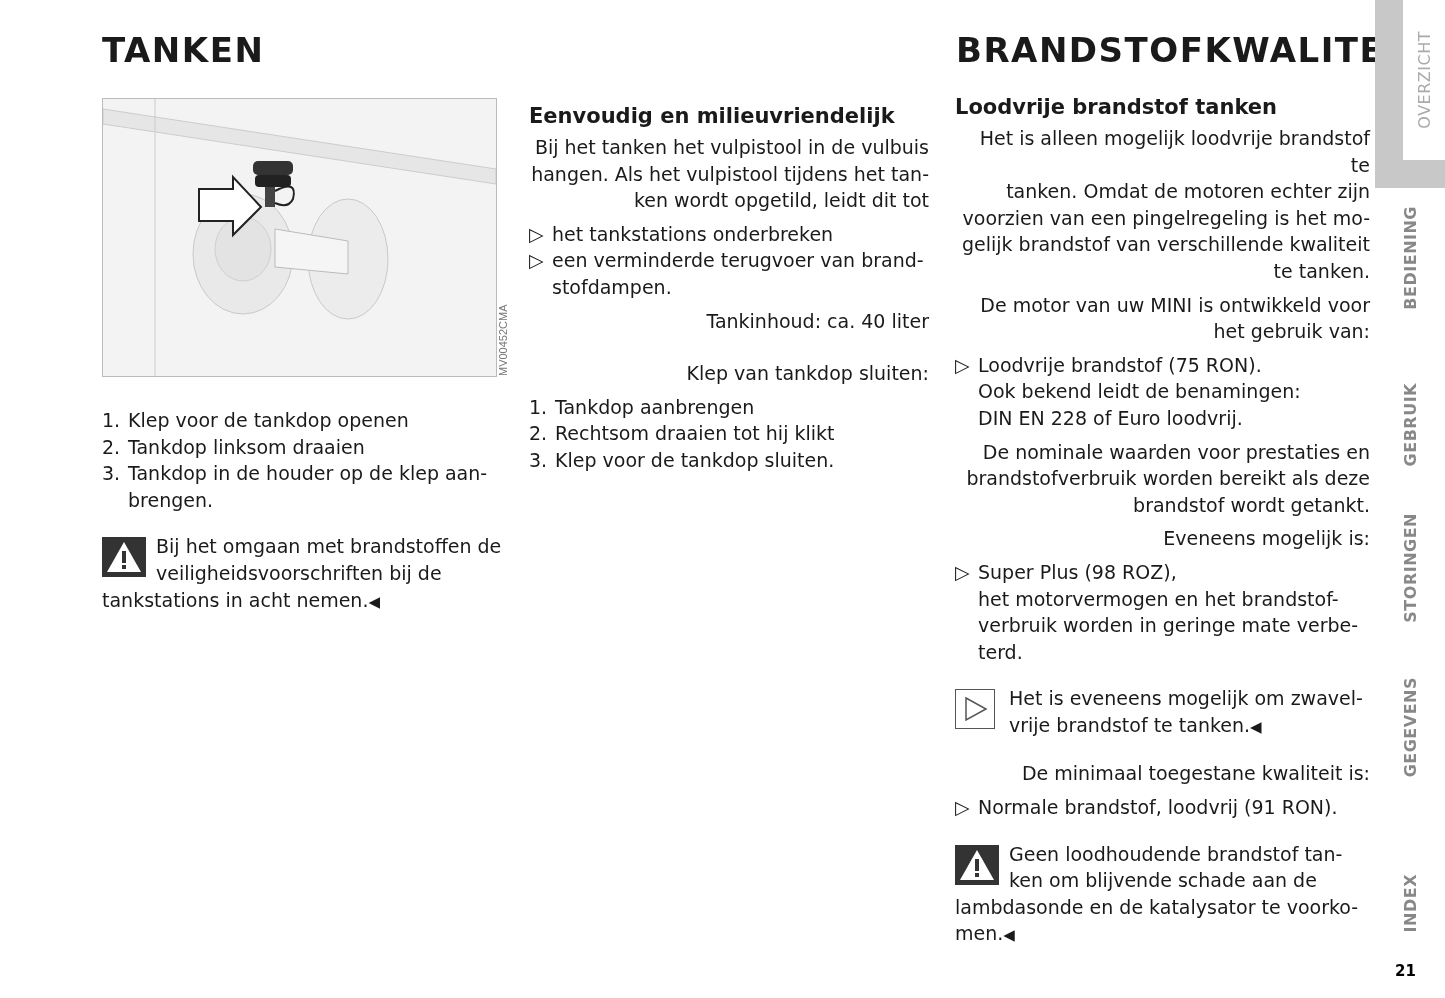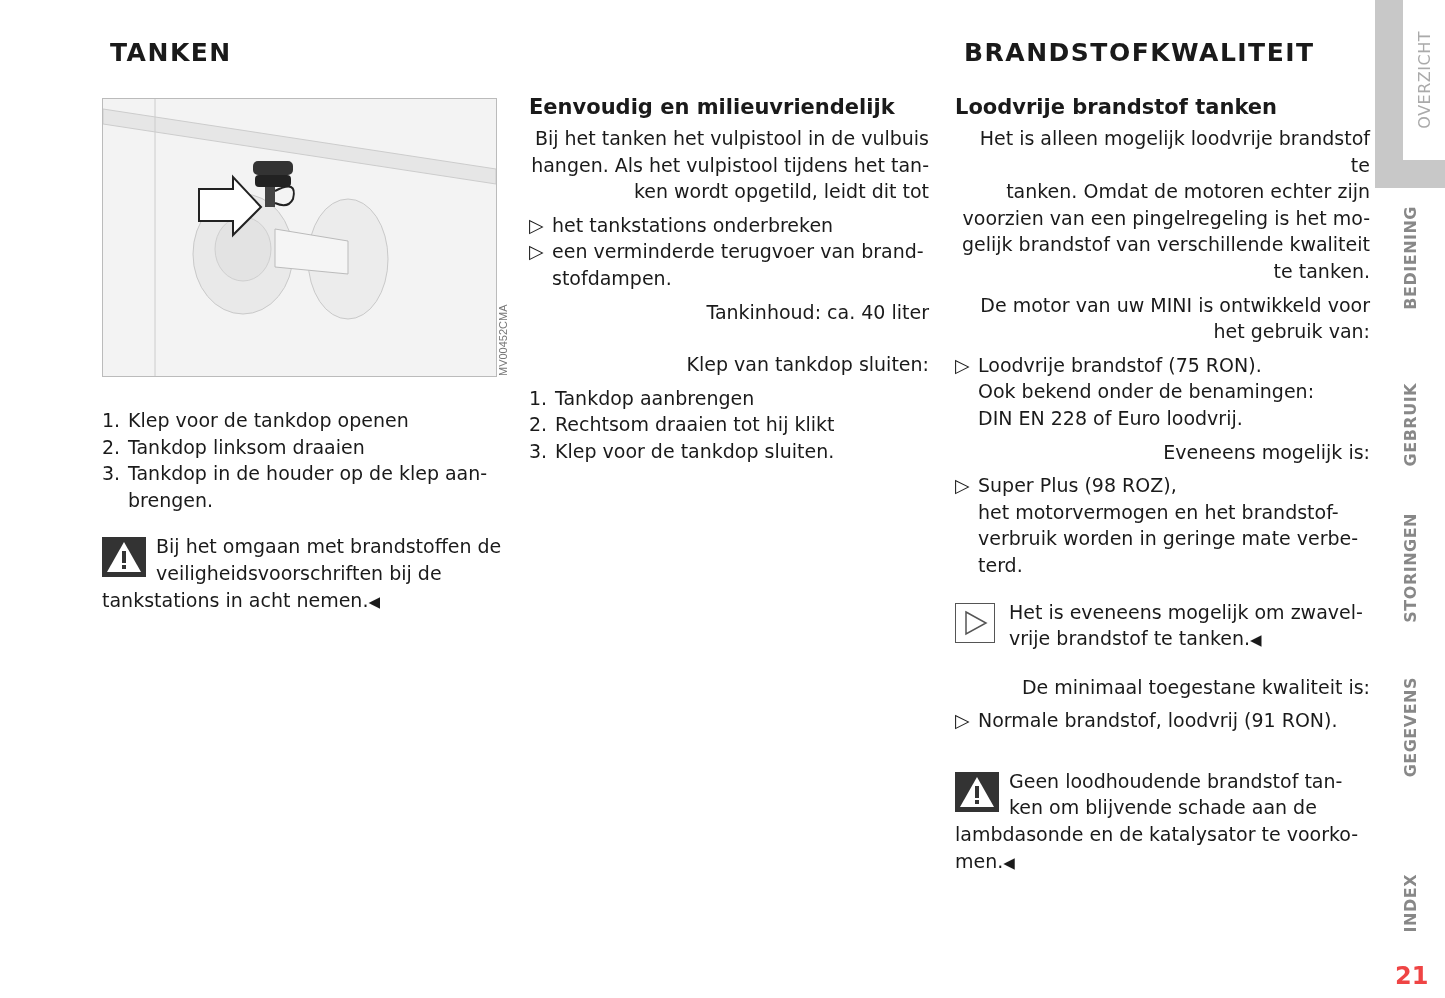--- a/index.html
+++ b/index.html
@@ -5,7 +5,7 @@
   html, body { margin: 0; padding: 0; background: #ffffff; }
   body { width: 1445px; height: 998px; position: relative; overflow: hidden;
          font-family: "DejaVu Sans", "Liberation Sans", sans-serif; color: #1a1a1a; }
-  .h1 { position: absolute; top: 30px; font-size: 25px; font-weight: bold; letter-spacing: 1.5px; margin: 8px; }
+  .h1 { position: absolute; top: 30px; font-size: 34px; font-weight: bold; letter-spacing: 1.5px; margin: 0; }
   .col { position: absolute; font-size: 19px; line-height: 26.6px; }
   .col p { margin: 0 0 7px 0; text-align: right; }
   .h2 { font-size: 21px; font-weight: bold; margin: 0 0 4px 0; line-height: 28px; }

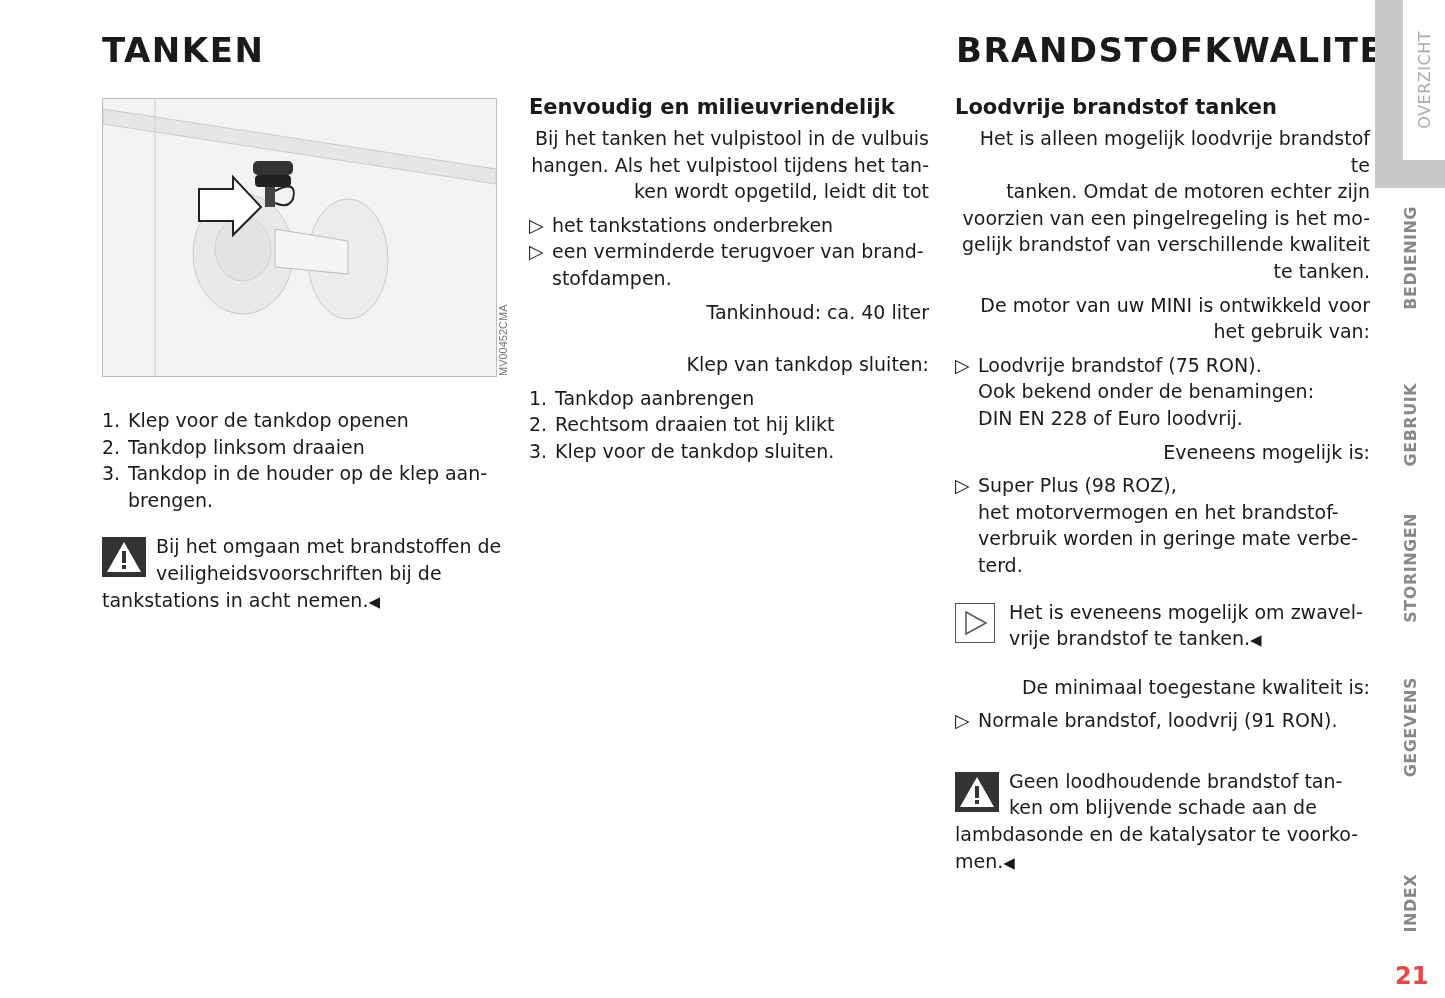--- a/index.html
+++ b/index.html
@@ -82,7 +82,7 @@
   </div>
 </div>
 
-<div class="col" style="left:529px; top:93px; width:400px;">
+<div class="col" style="left:529px; top:102px; width:400px;">
   <div class="h2">Eenvoudig en milieuvriendelijk</div>
   <p>Bij het tanken het vulpistool in de vulbuis<br>hangen. Als het vulpistool tijdens het tan-<br>ken wordt opgetild, leidt dit tot</p>
   <div class="blist">

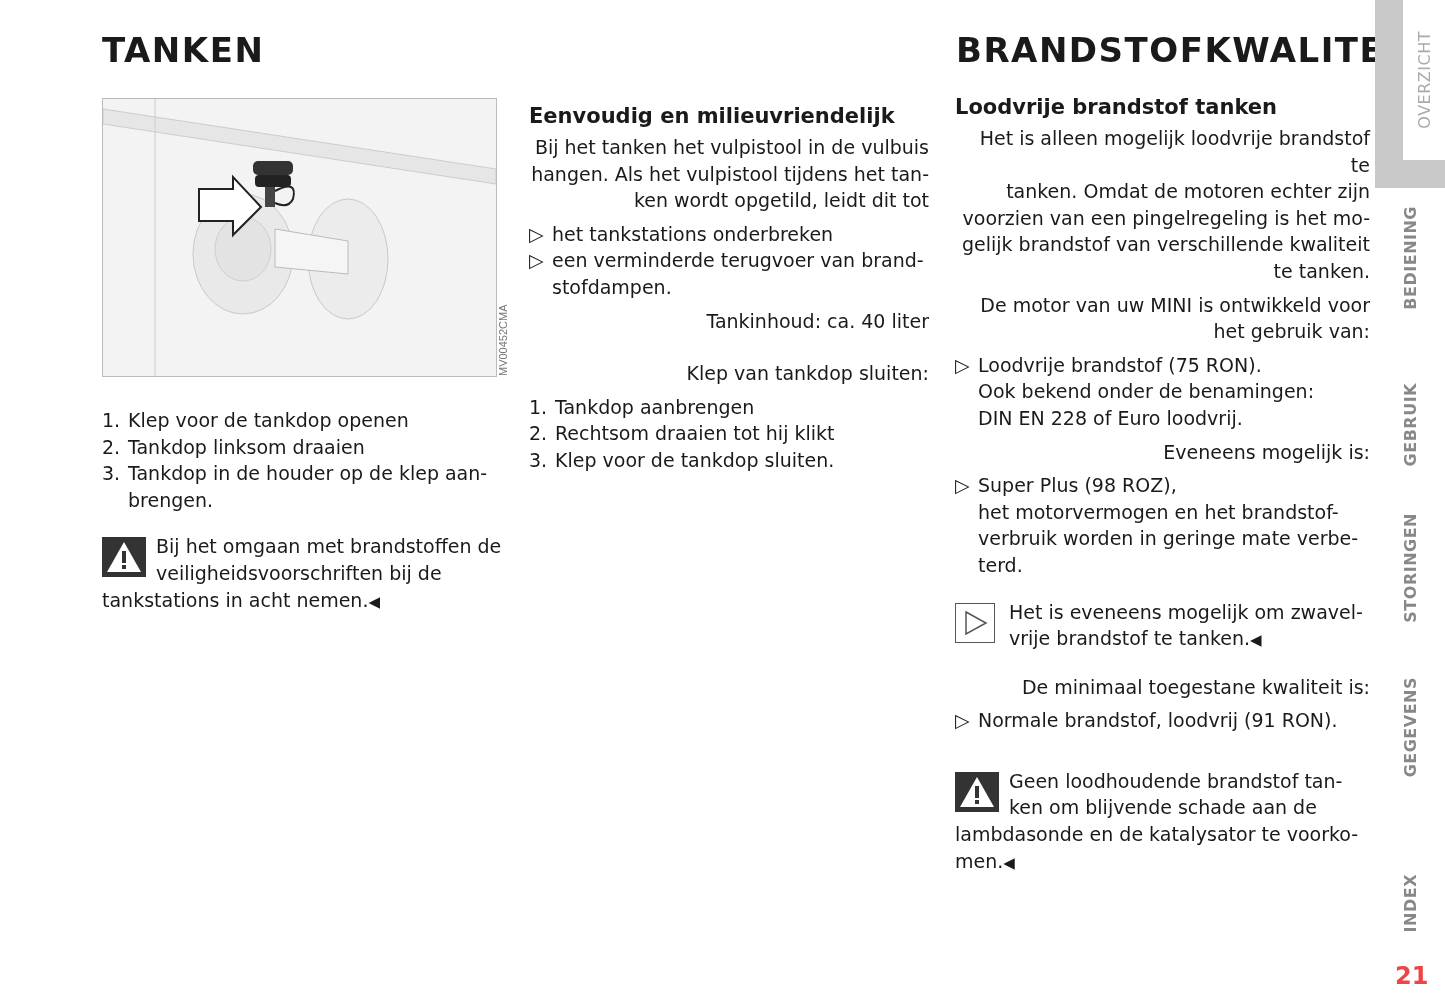--- a/index.html
+++ b/index.html
@@ -120,7 +120,7 @@
   <div class="blist">
     <div class="bul">
         <span class="tri">▷</span>
-        <span><span>Loodvrije brandstof (75 RON).</span><br><span>Ook bekend onder de benamingen:</span><br><span>DIN EN 228 of Euro loodvrij.</span></span>
+        <span><span>Loodvrije brandstof (75 RON).</span><br><span>Ook bekend leidt de benamingen:</span><br><span>DIN EN 228 of Euro loodvrij.</span></span>
       </div>
   </div>
   <p>Eveneens mogelijk is:</p>

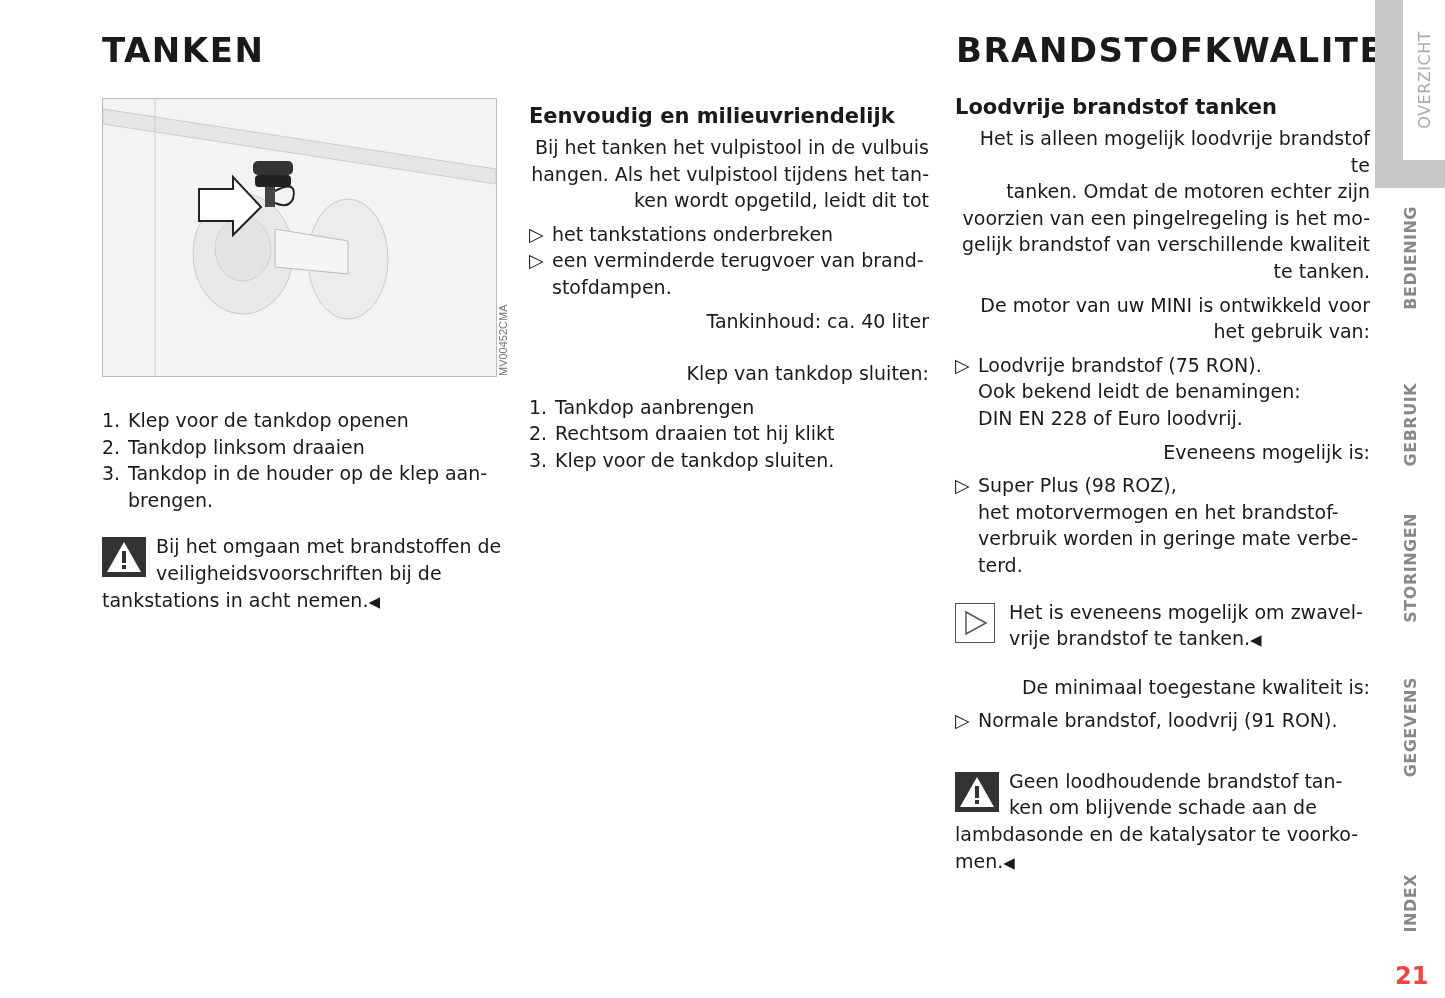--- a/index.html
+++ b/index.html
@@ -123,6 +123,7 @@
         <span><span>Loodvrije brandstof (75 RON).</span><br><span>Ook bekend leidt de benamingen:</span><br><span>DIN EN 228 of Euro loodvrij.</span></span>
       </div>
   </div>
+  <p>De nominale waarden voor prestaties en<br>brandstofverbruik worden bereikt als deze<br>brandstof wordt getankt.</p>
   <p>Eveneens mogelijk is:</p>
   <div class="blist">
     <div class="bul">

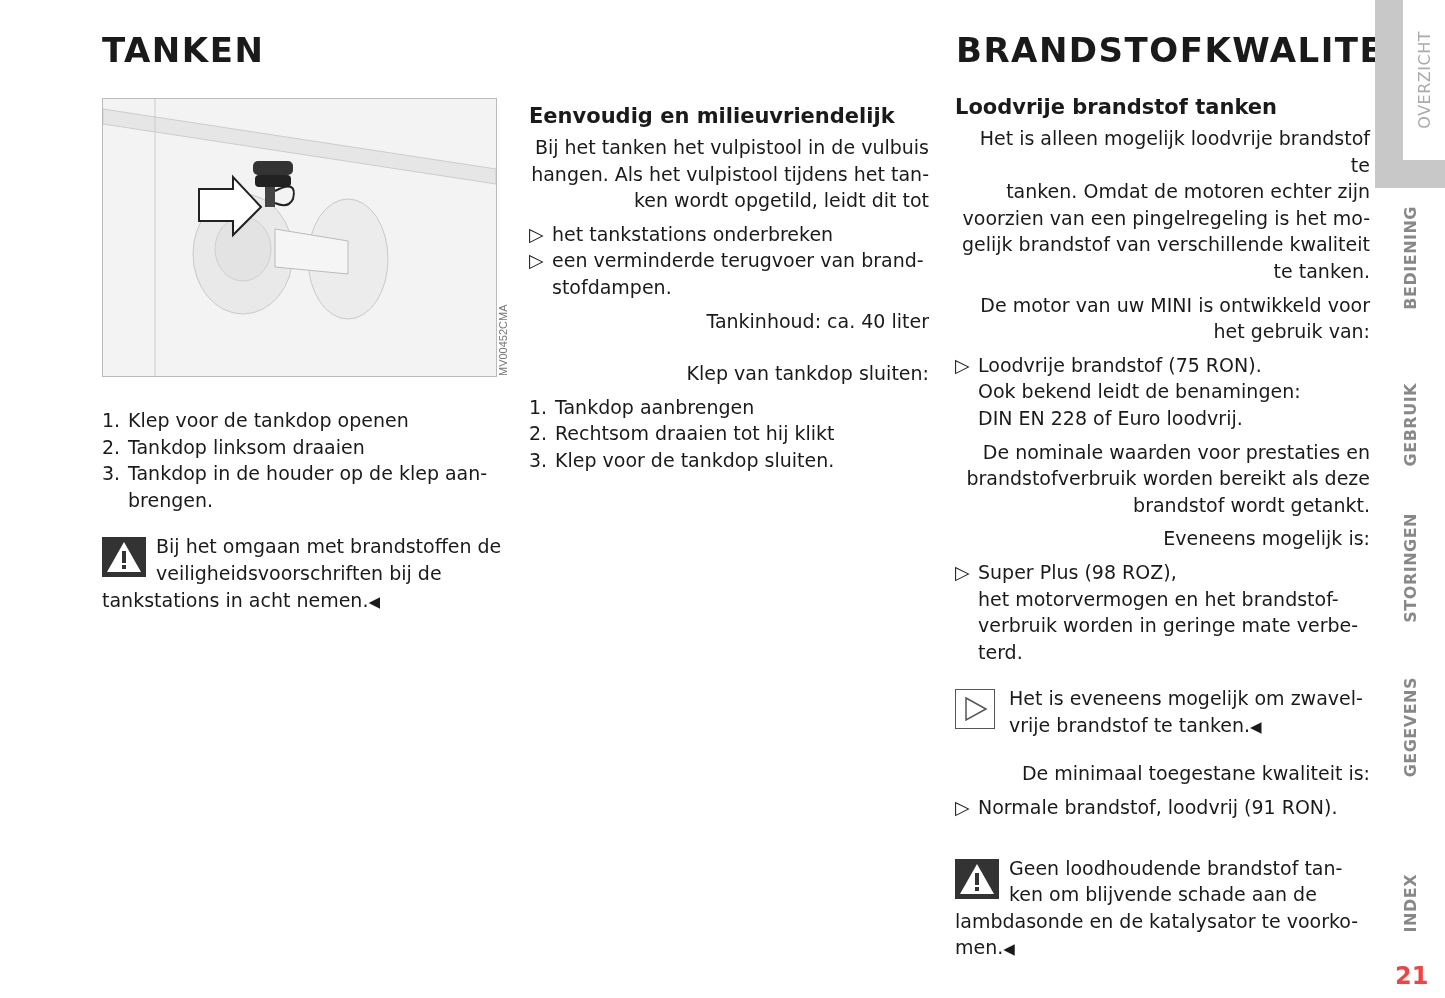--- a/index.html
+++ b/index.html
@@ -146,7 +146,7 @@
         <span>Normale brandstof, loodvrij (91 RON).</span>
       </div>
   </div>
-  <div class="note" style="margin-top:34px;">
+  <div class="note" style="margin-top:20px;">
     <div class="warn-icon">
       <svg width="44" height="40" viewBox="0 0 44 40">
           <path d="M22 5 L39 35 L5 35 Z" fill="#fff"></path>

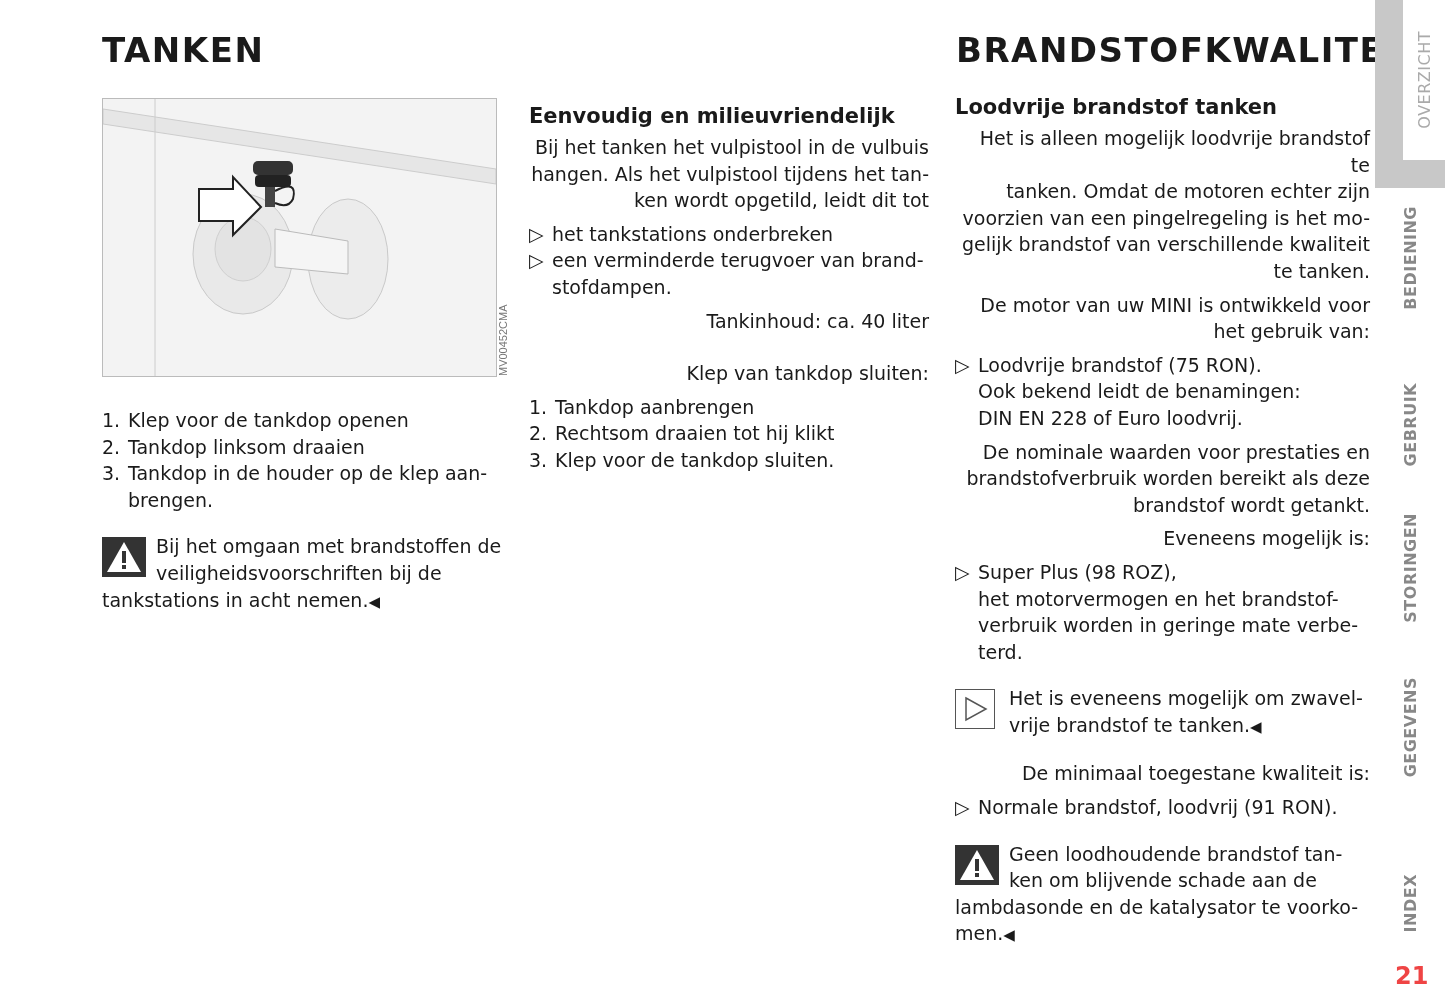--- a/index.html
+++ b/index.html
@@ -29,7 +29,7 @@
   .tab.active { background: #c8c8c8; }
   .tab.active .inner { position: absolute; left: 28px; top: 0; width: 42px; height: 160px; background: #fff; display: flex; align-items: center; justify-content: center; }
   .tab.active span { font-weight: normal; color: #aaa; }
-  .page-num { position: absolute; left: 1395px; top: 962px; font-size: 24px; font-weight: bold; color: #ef4444; }
+  .page-num { position: absolute; left: 1395px; top: 962px; font-size: 15px; font-weight: bold; color: #000000; }
 </style>
 </head>
 <body>

